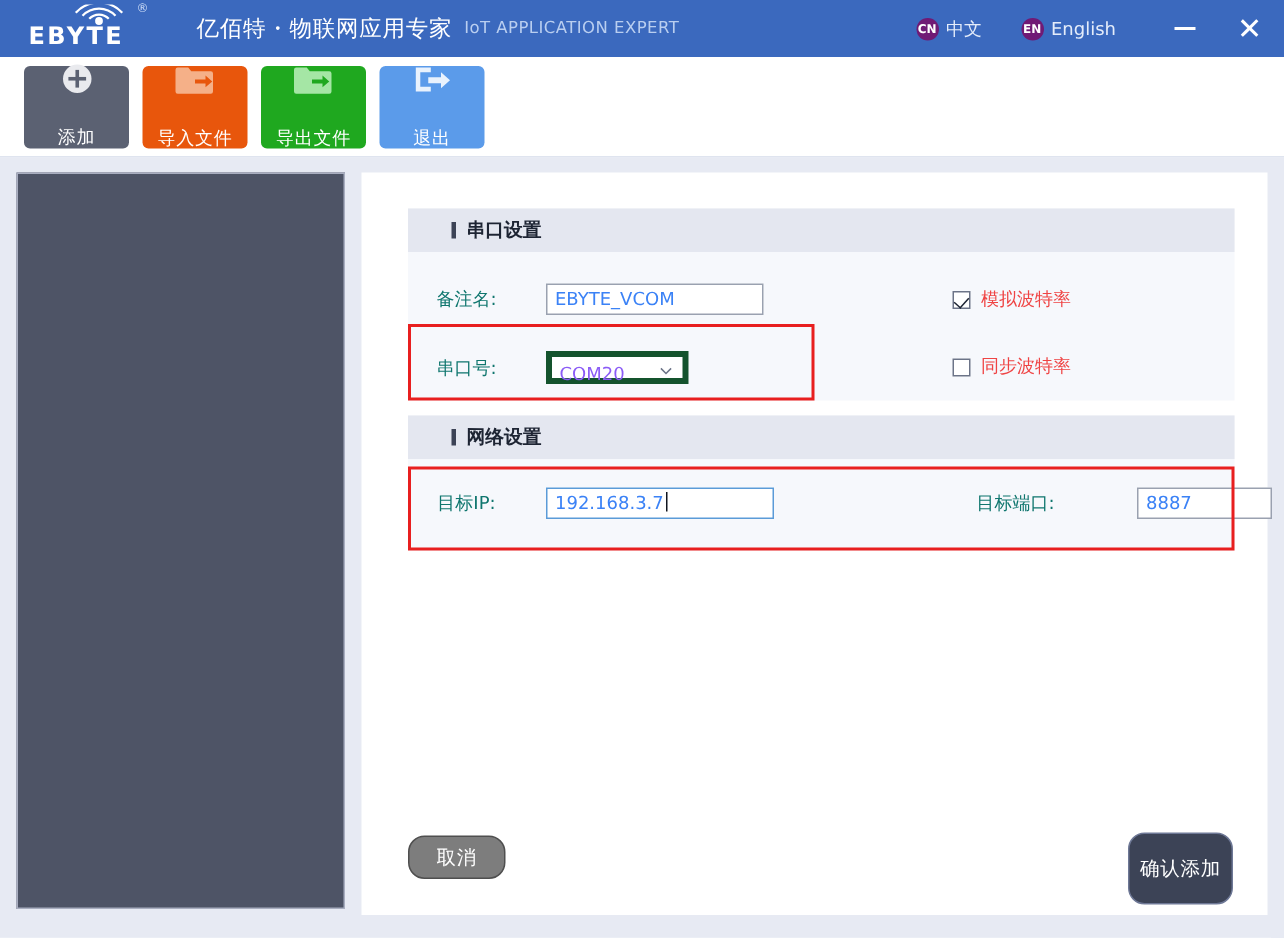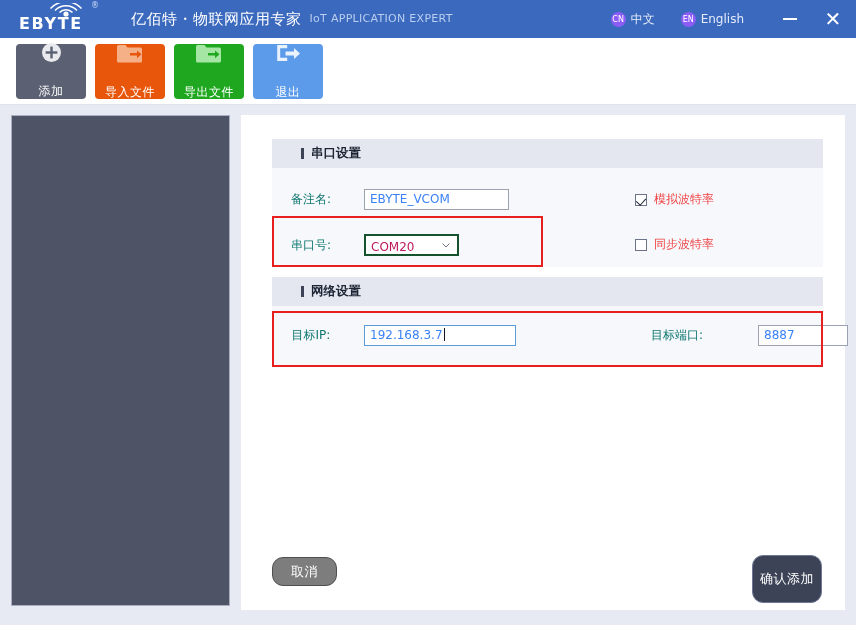--- a/index.html
+++ b/index.html
@@ -52,8 +52,8 @@
   }
   .lang-badge {
     width: 15px; height: 15px; border-radius: 50%;
-    background: #8b5cf6; color: #ffffff;
-    font-size: 8px; font-weight: normal;
+    background: #701a75; color: #ffffff;
+    font-size: 8px; font-weight: bold;
     display: flex; align-items: center; justify-content: center;
     margin-right: 5px;
   }

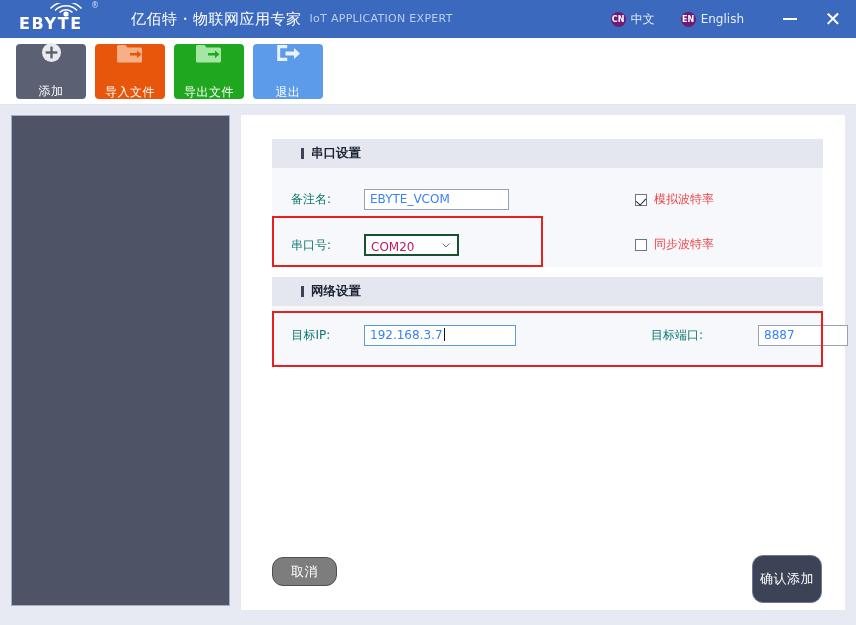--- a/index.html
+++ b/index.html
@@ -135,8 +135,8 @@
   }
   .sel-box {
     position: relative; width: 95px; height: 22px;
-    border: 2px solid #14532d; background: #ffffff;
-    font-size: 12px; color: #be185d; cursor: pointer;
+    border: 4px solid #14532d; background: #ffffff;
+    font-size: 12px; color: #8b5cf6; cursor: pointer;
   }
   .sel-val { padding: 2px 0 0 5px; line-height: 18px; }
   .sel-arrow {

